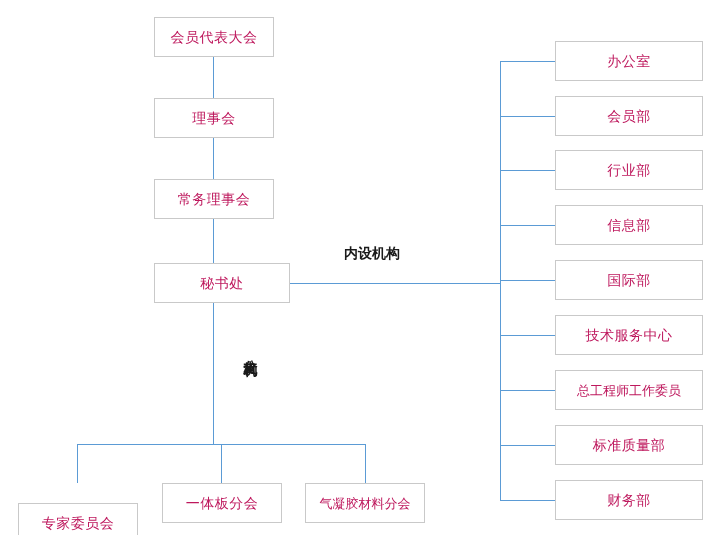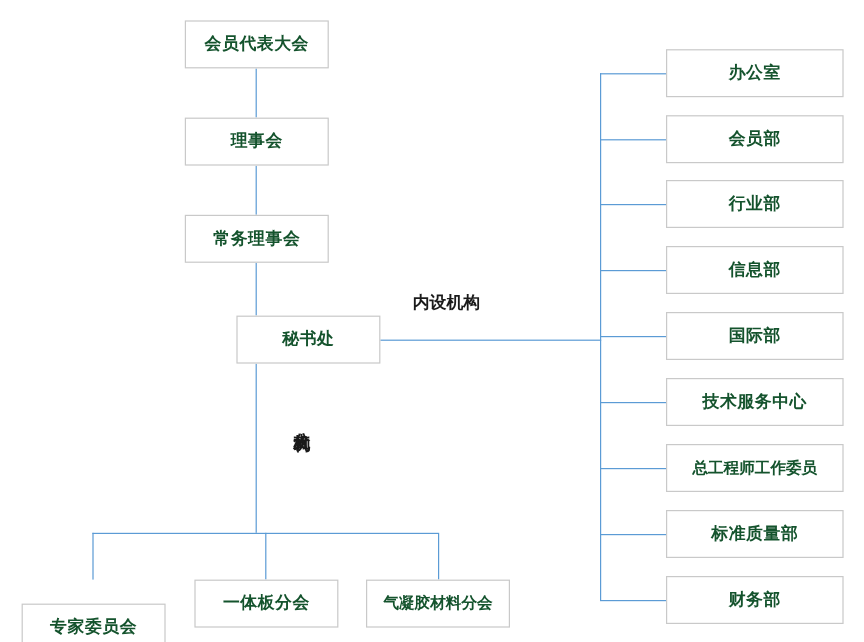--- a/index.html
+++ b/index.html
@@ -30,8 +30,8 @@
   }
   .node-label {
     font-size: 14px;
-    font-weight: bold;
-    color: #14532d;
+    font-weight: normal;
+    color: #be185d;
     line-height: 1;
     white-space: nowrap;
     letter-spacing: 0.5px;

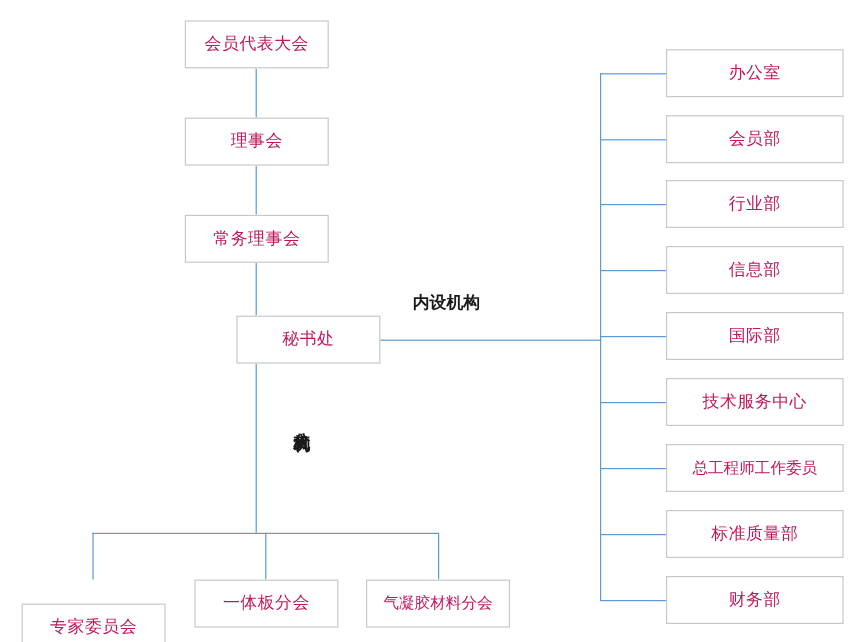--- a/index.html
+++ b/index.html
@@ -110,7 +110,7 @@
     <span class="node-label">常务理事会</span>
   </div>
 
-  <div class="node-box" style="left:154px; top:263px; width:120px; height:40px;margin-left:43px;">
+  <div class="node-box" style="left:154px; top:263px; width:136px; height:40px;">
     <span class="node-label">秘书处</span>
   </div>
 

